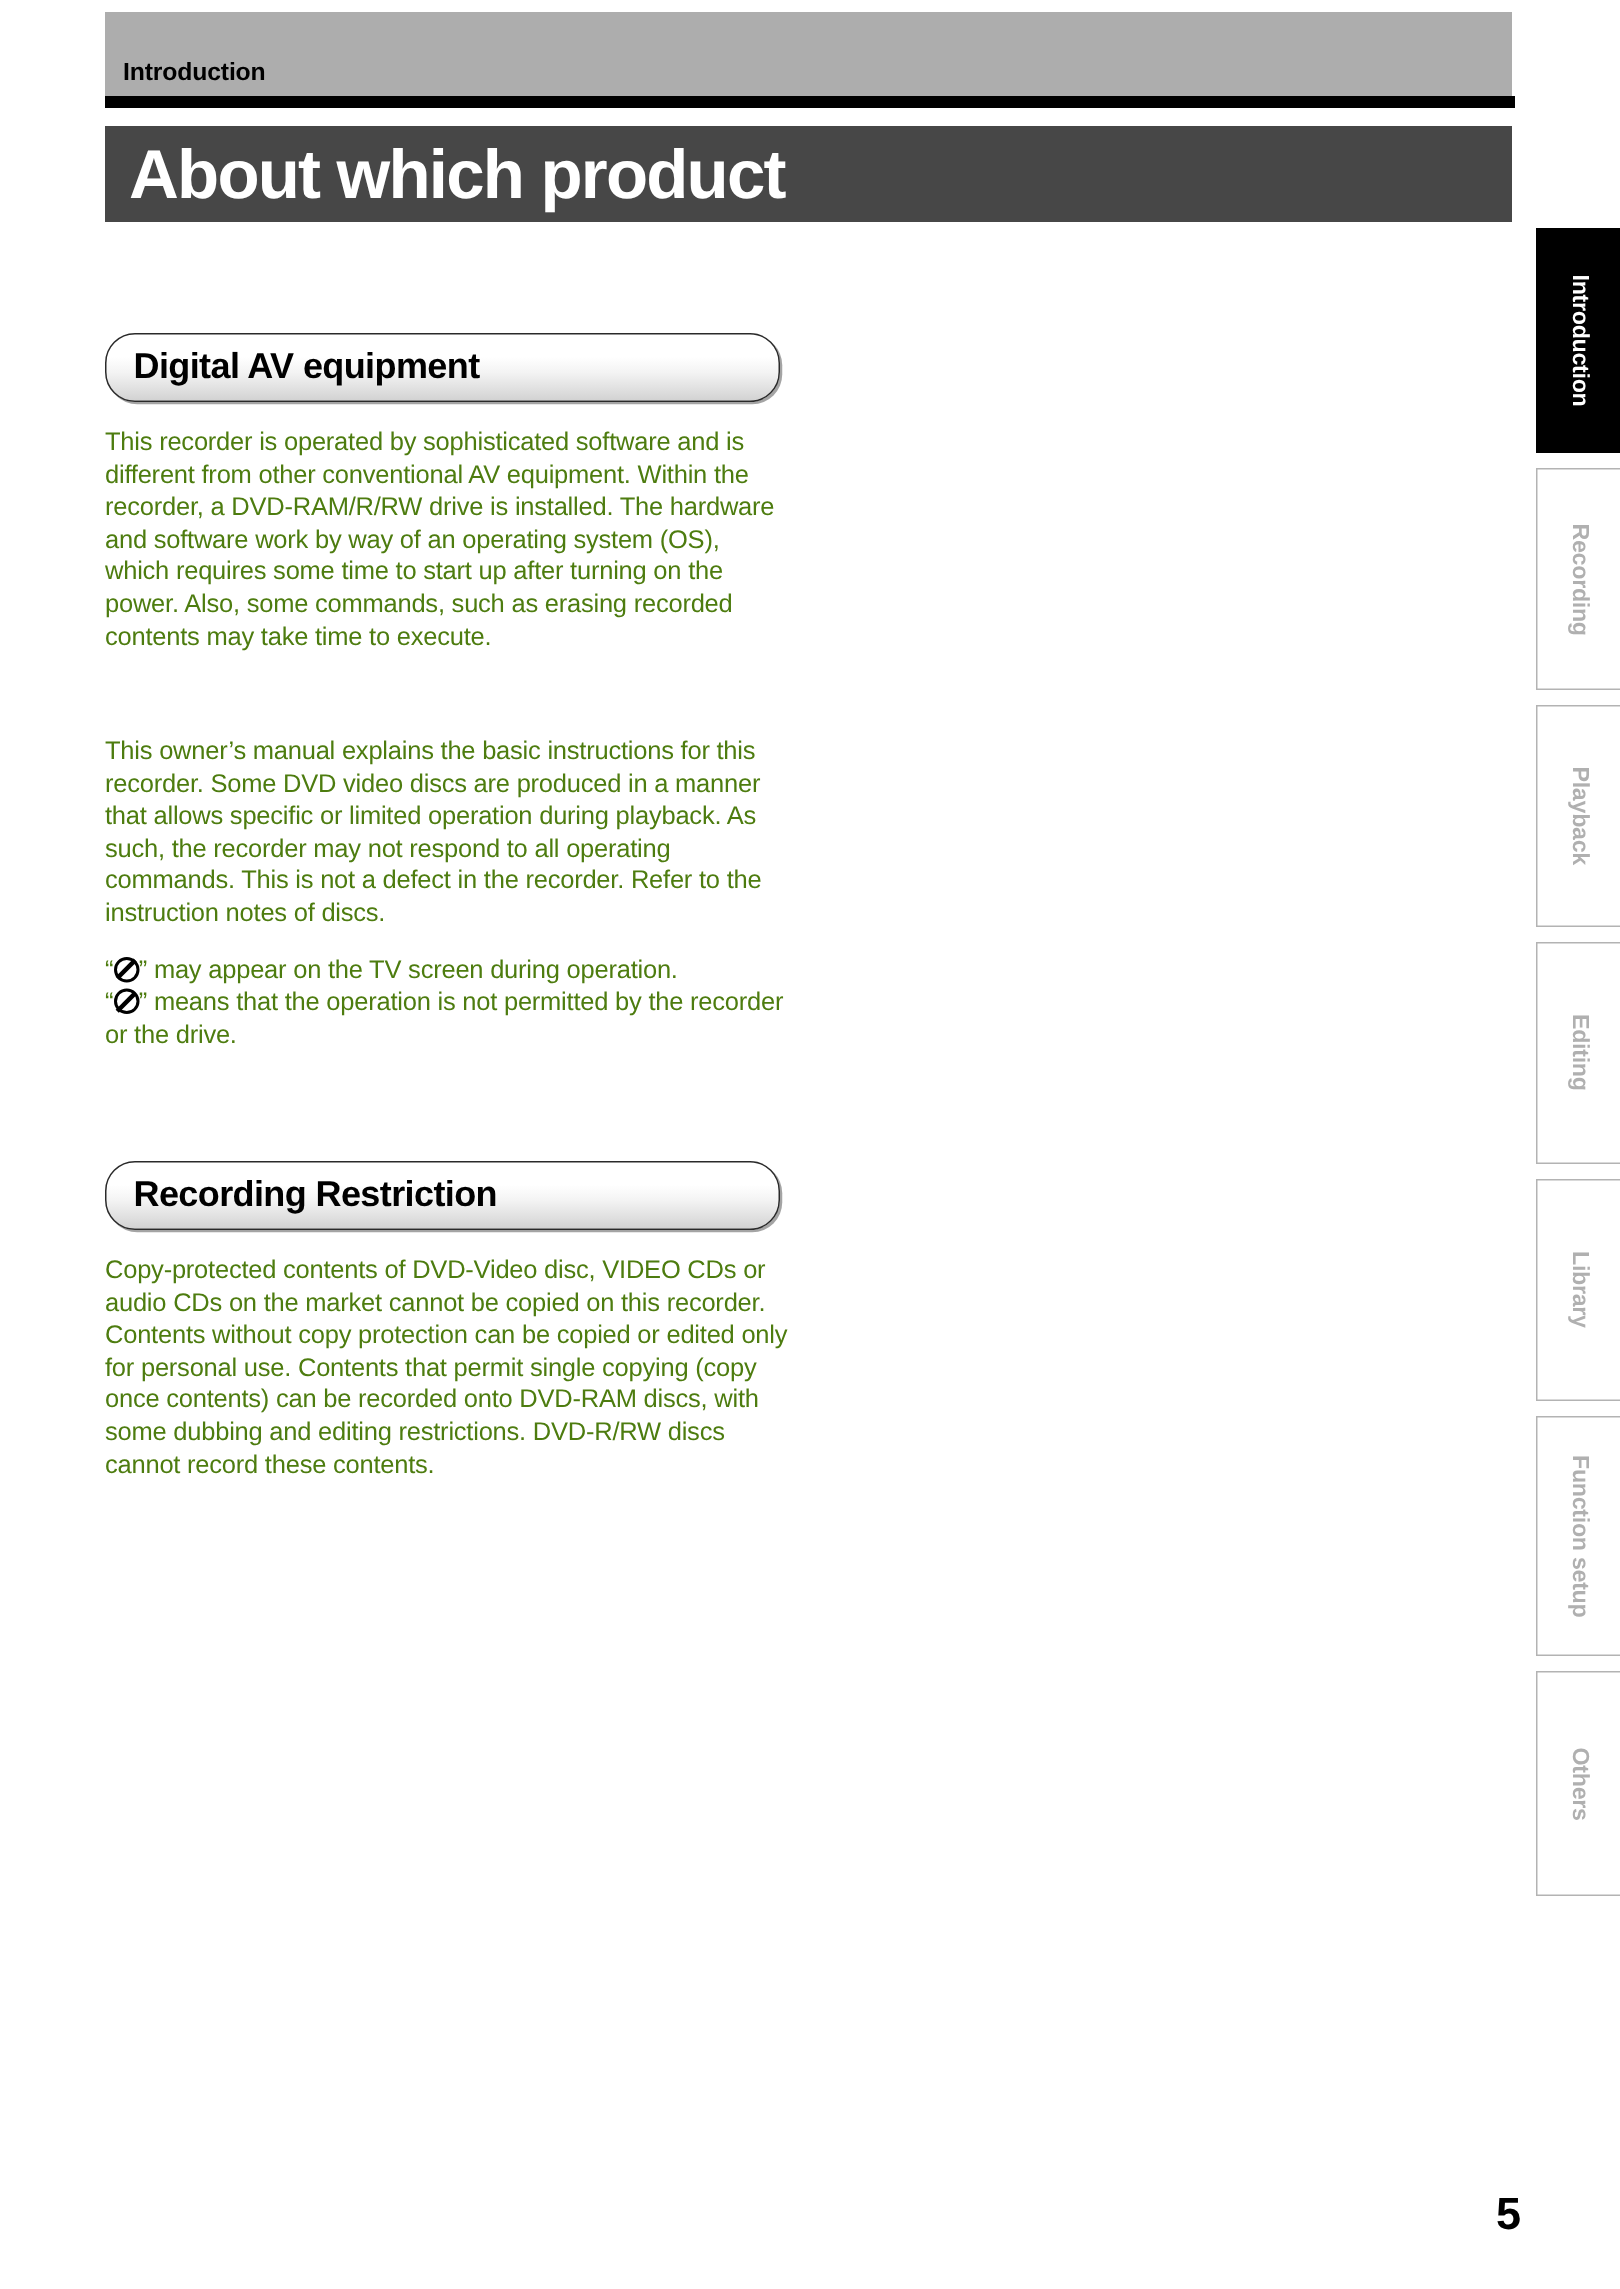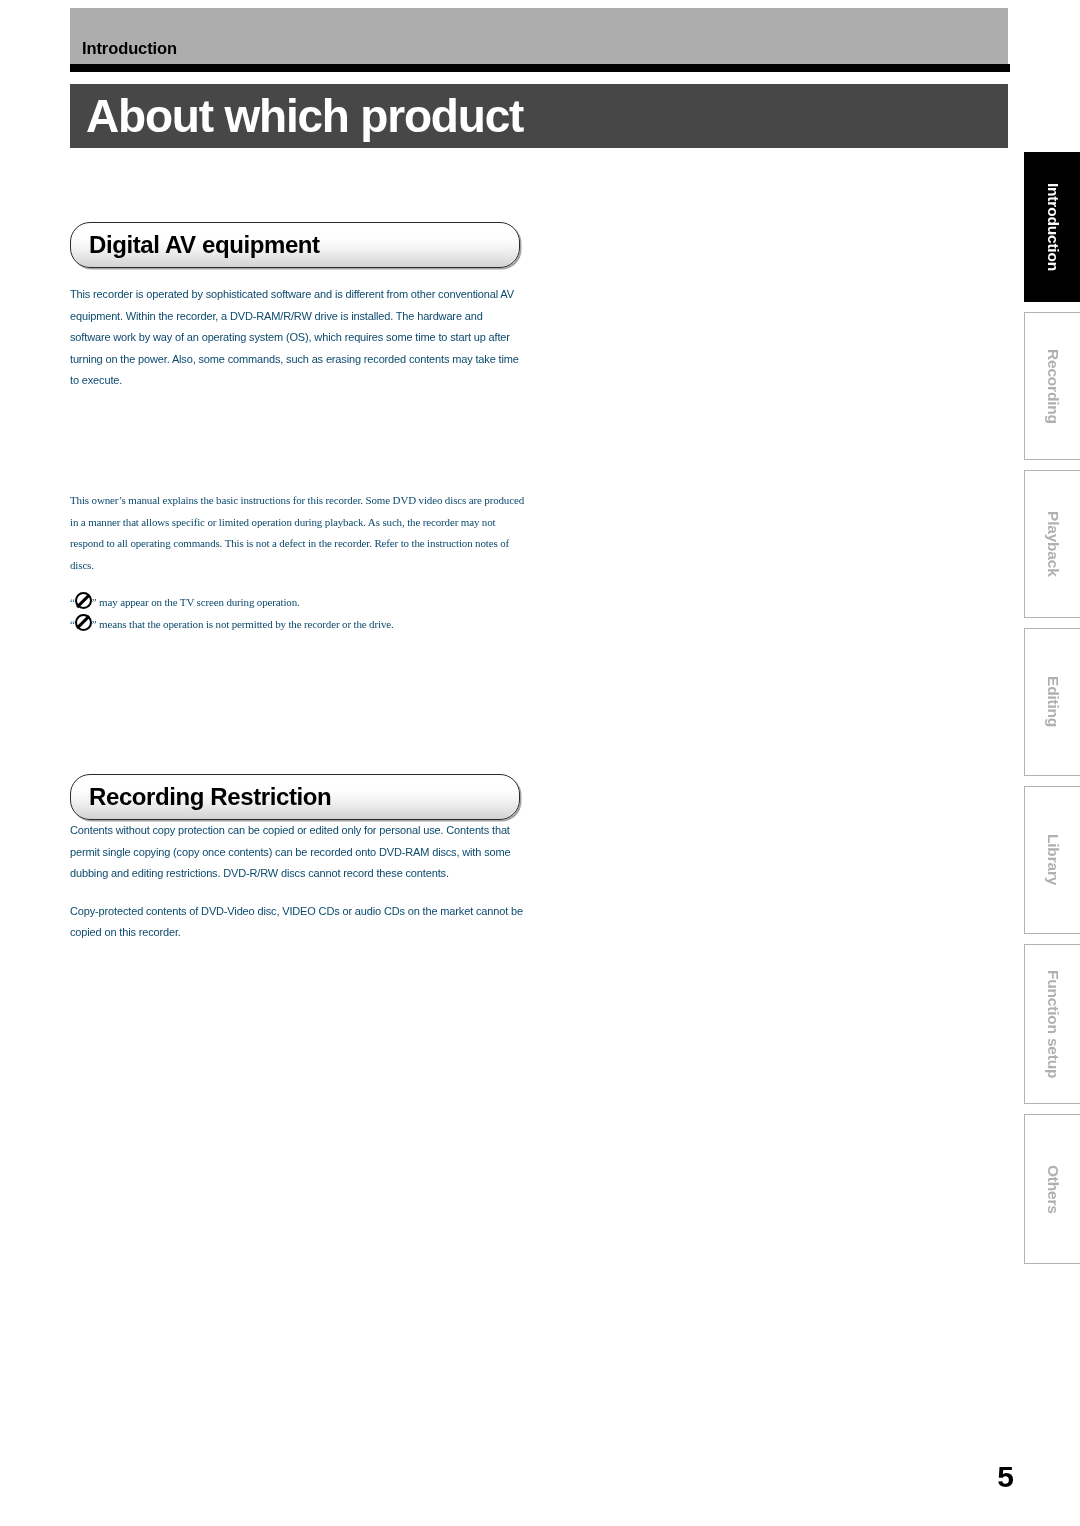--- a/index.html
+++ b/index.html
@@ -94,9 +94,9 @@
   }
 
   .body-text {
-    font-size:11px;
+    font-size:17px;
     line-height:21.6px;
-    color:#0c4a6e;
+    color:#4d7c0f;
     letter-spacing:-0.15px;
     width:455px;
   }

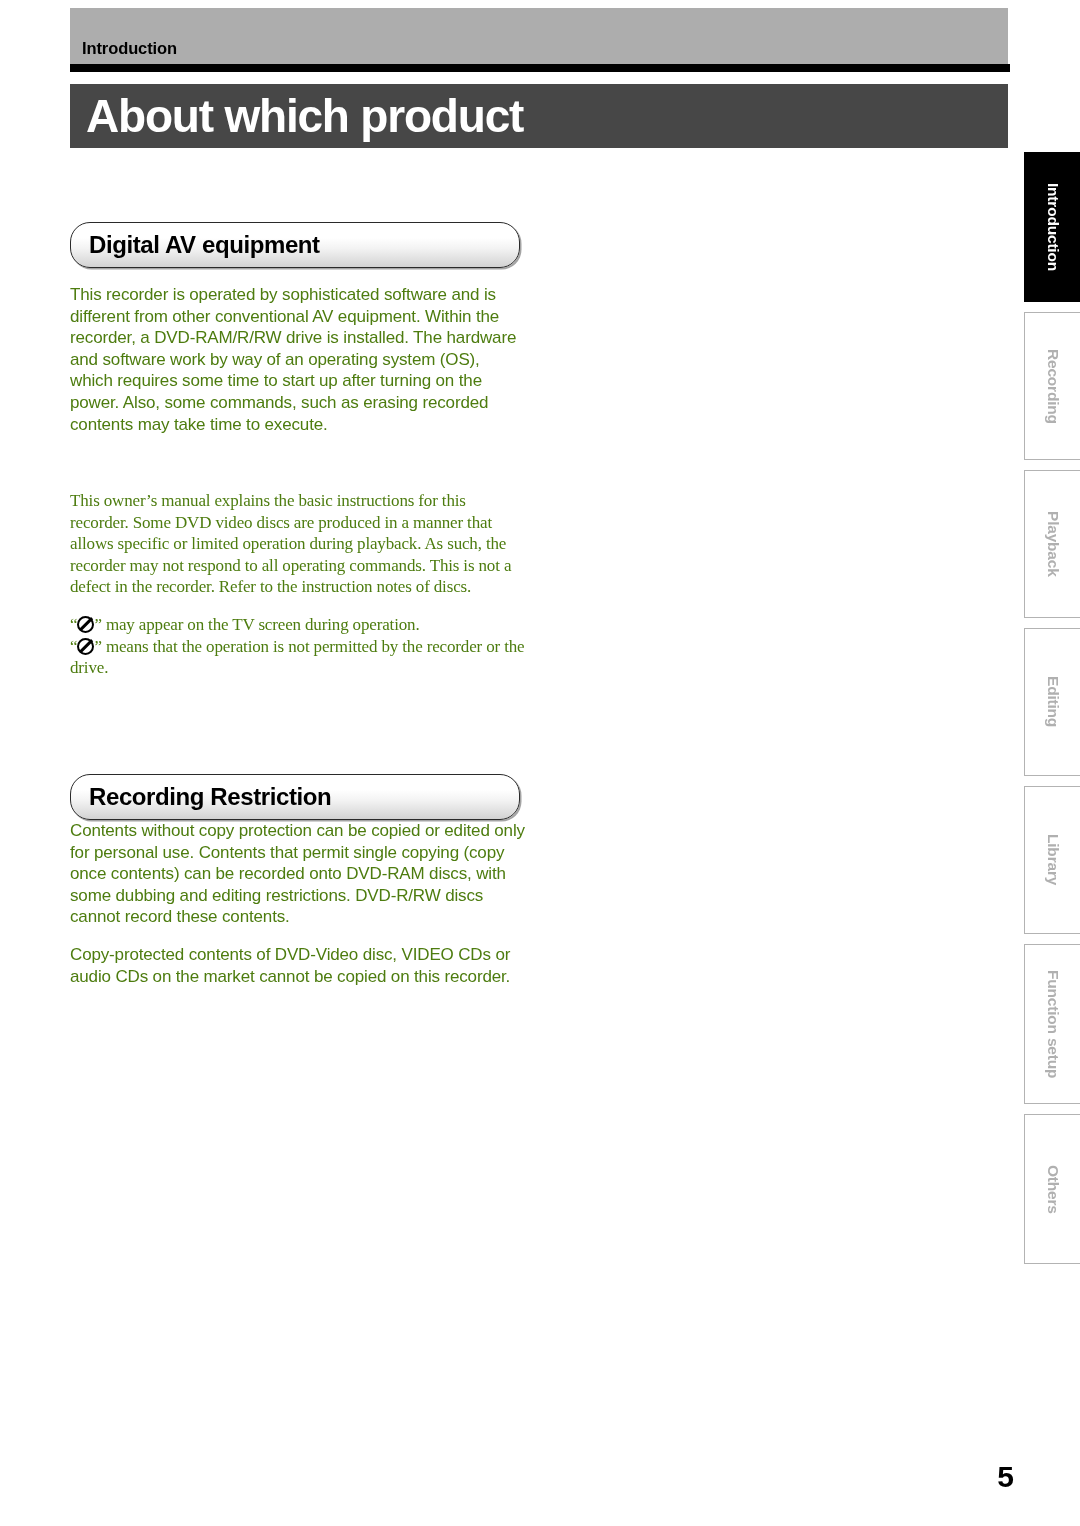--- a/index.html
+++ b/index.html
@@ -106,7 +106,7 @@
   .sec-1 .body-text { margin-top:16px; }
 
   .sec-2 { position:absolute; left:0; top:252px; }
-  .sec-2 .body-text { margin-top:16px;font-family:Liberation Serif, serif; }
+  .sec-2 .body-text { margin-top:16px; }
   .sec-2 .symbol-block { }
 
   .sec-3 { position:absolute; left:0; top:552px; }

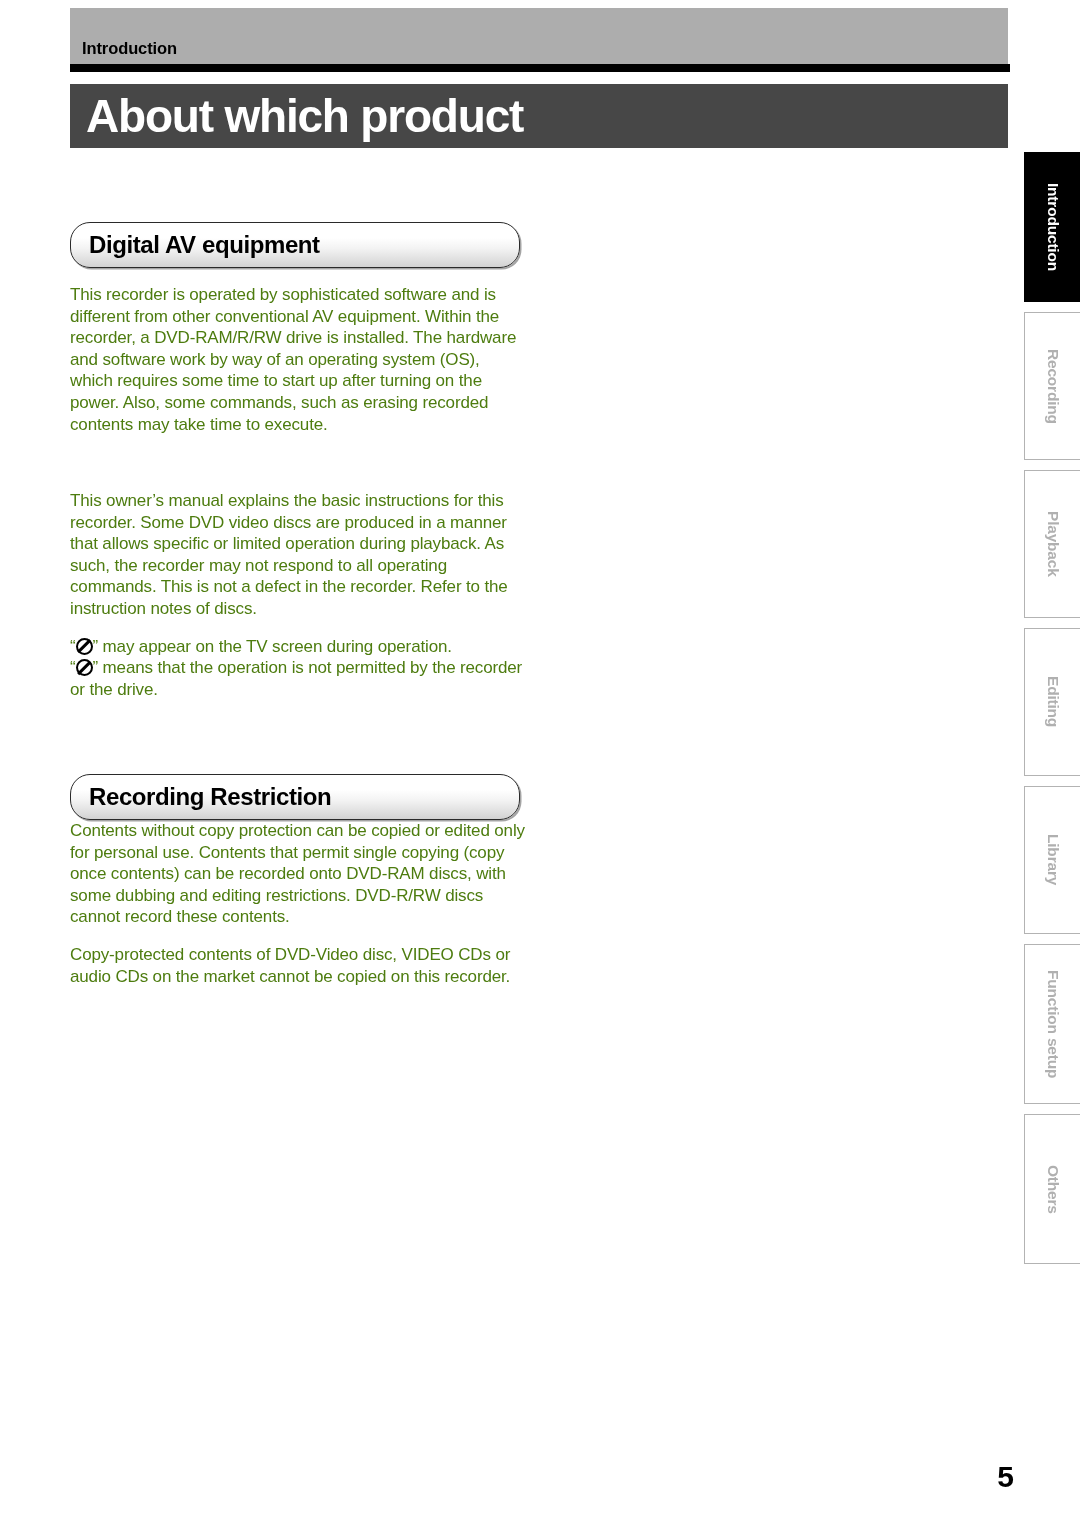--- a/index.html
+++ b/index.html
@@ -213,8 +213,8 @@
       <div class="section-heading">
         <div class="section-heading-text">Recording Restriction</div>
       </div>
+      <div class="body-text">Copy-protected contents of DVD-Video disc, VIDEO CDs or audio CDs on the market cannot be copied on this recorder.</div>
       <div class="body-text second">Contents without copy protection can be copied or edited only for personal use. Contents that permit single copying (copy once contents) can be recorded onto DVD-RAM discs, with some dubbing and editing restrictions. DVD-R/RW discs cannot record these contents.</div>
-      <div class="body-text">Copy-protected contents of DVD-Video disc, VIDEO CDs or audio CDs on the market cannot be copied on this recorder.</div>
     </div>
 
   </div>

